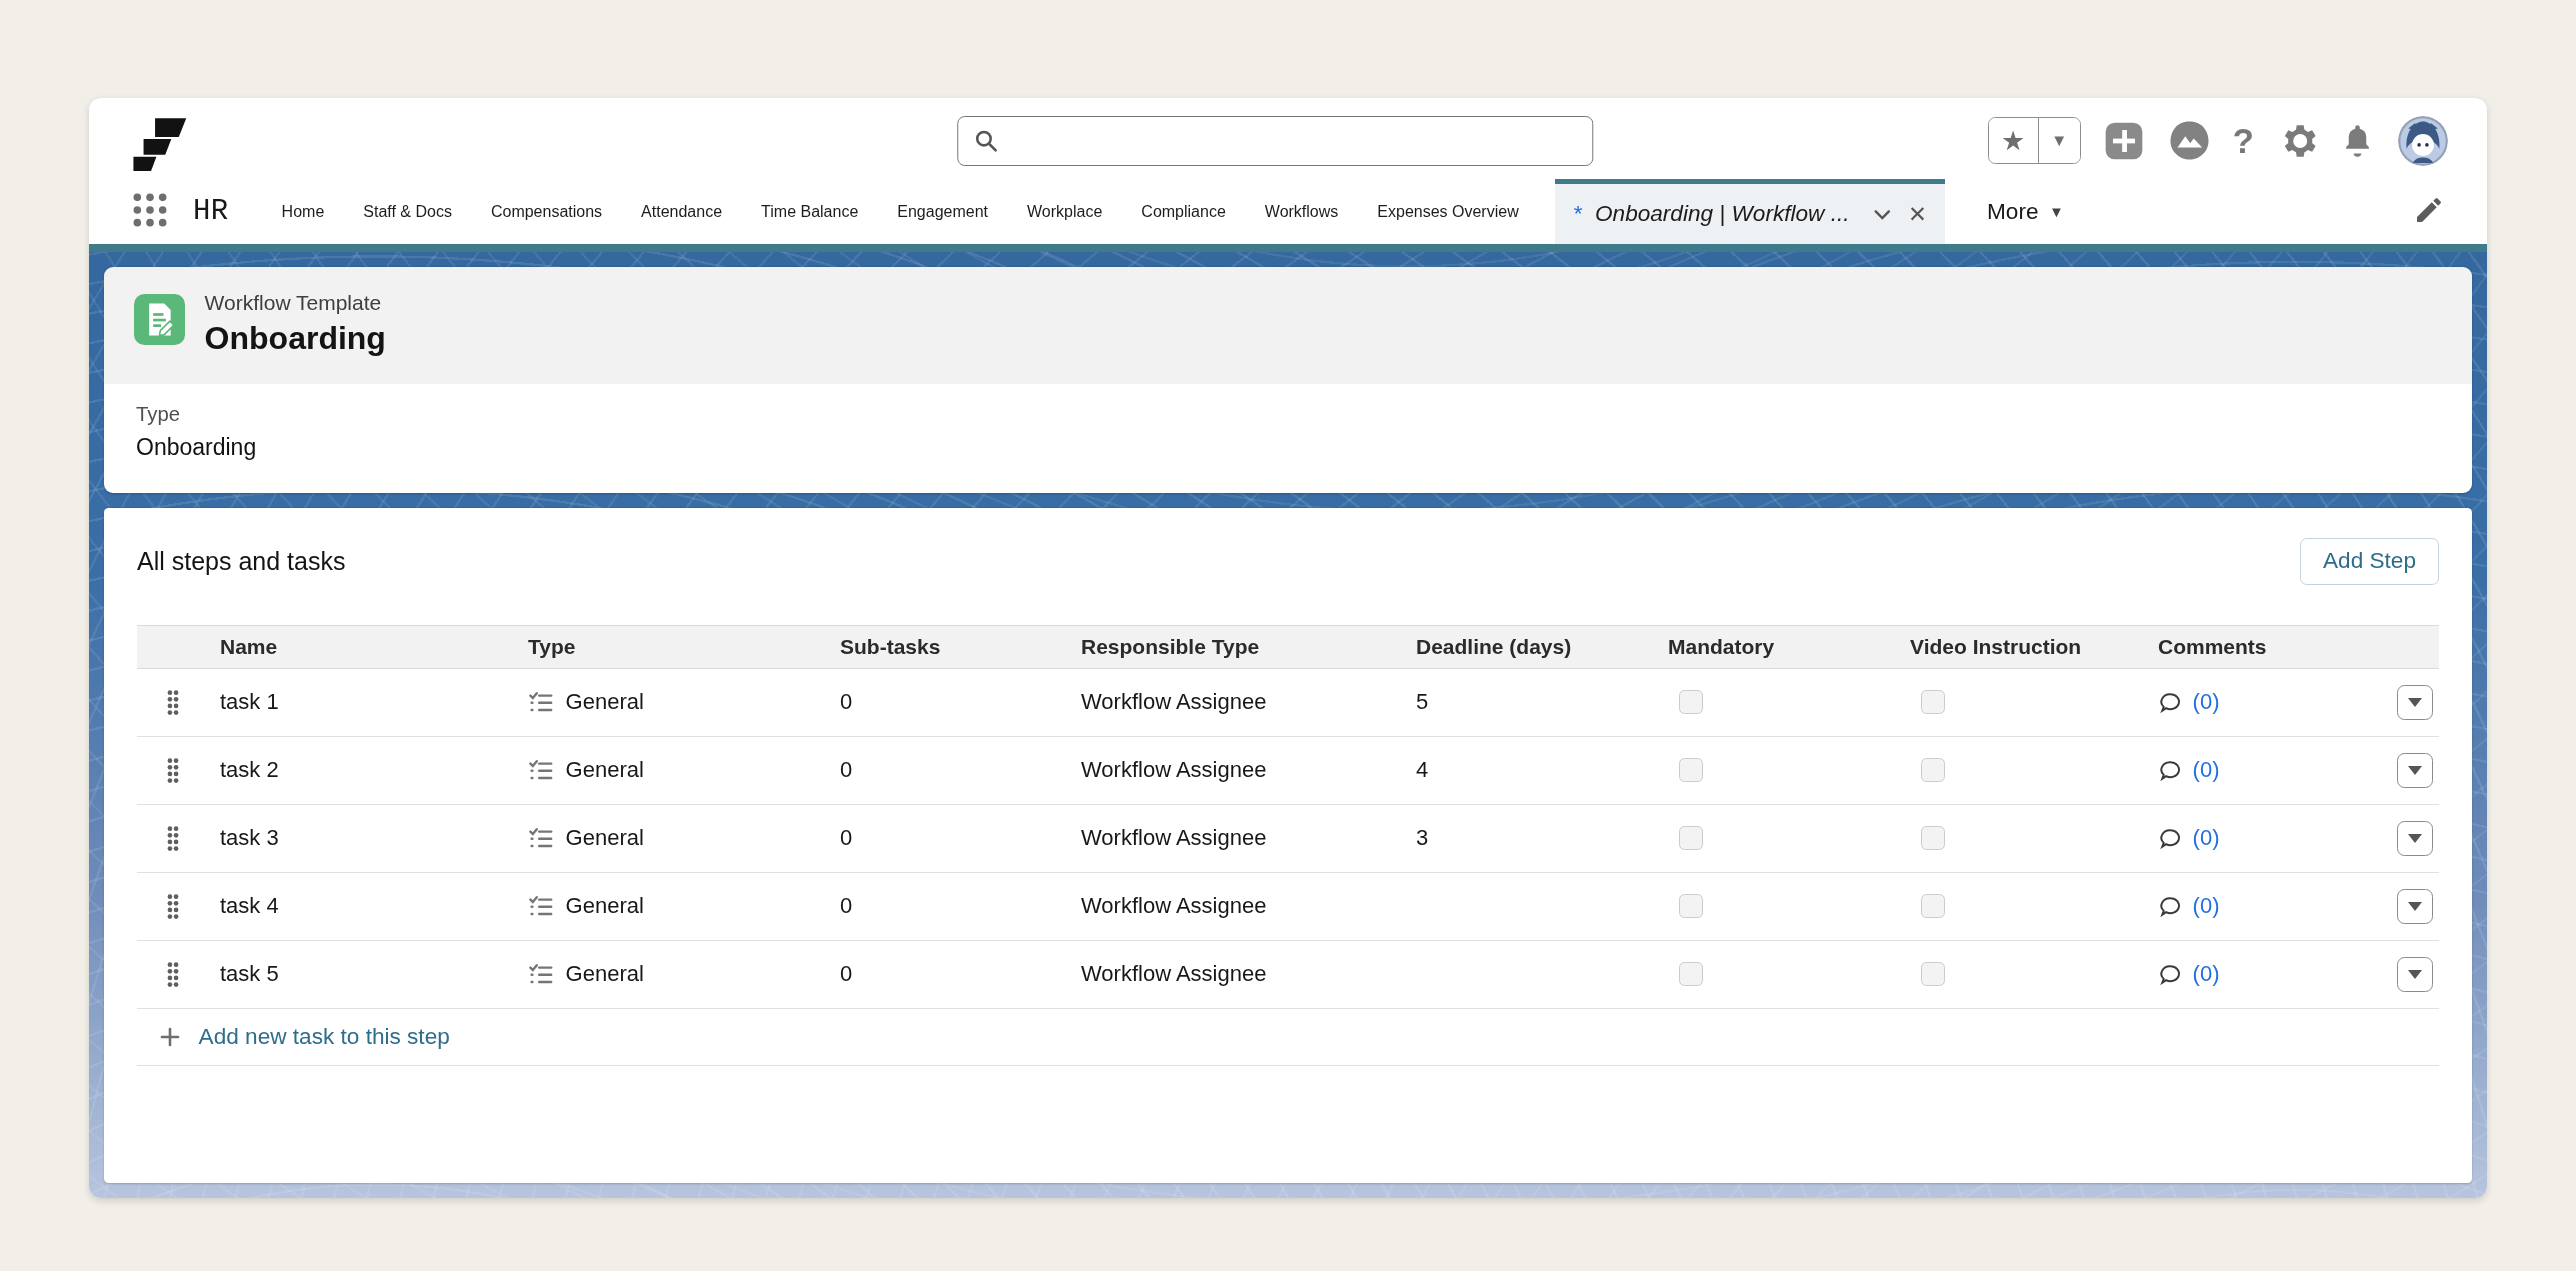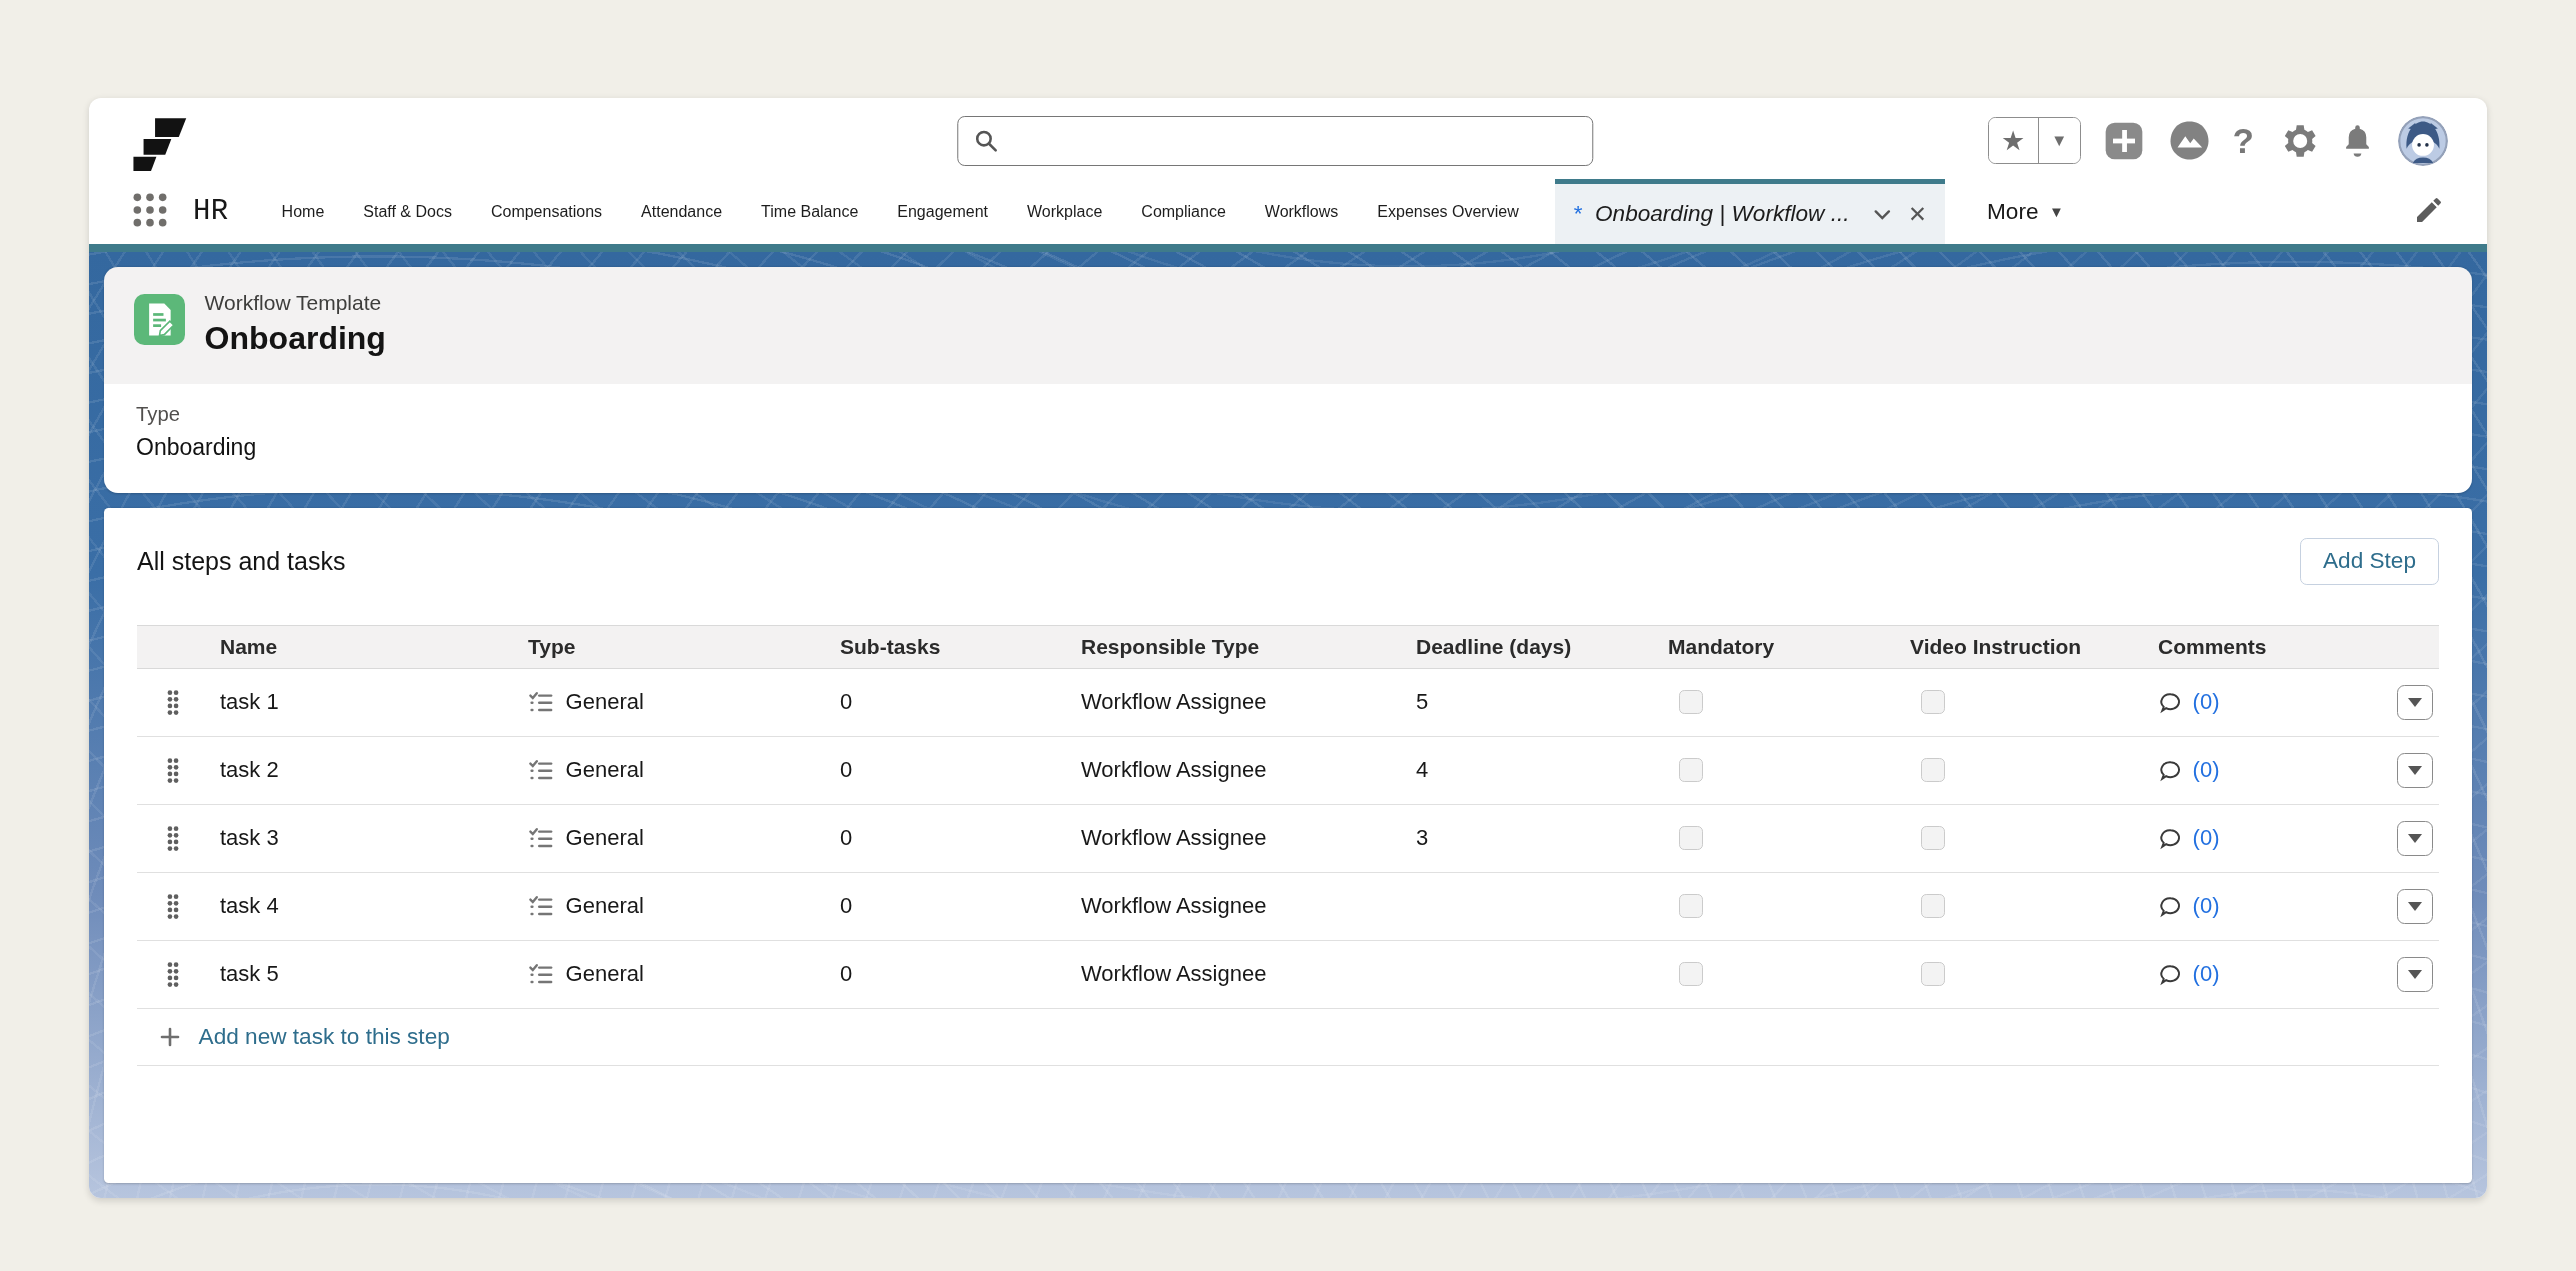--- a/index.html
+++ b/index.html
@@ -79,7 +79,7 @@
       linear-gradient(180deg,#34689f 0%,#3a6ea6 34%,#6f8cba 68%,#b7c5de 100%);
   }
   
-  .reccard{border-radius:14px;overflow:hidden;box-shadow:0 0.8px 2.3px rgba(0,0,0,.2);}
+  .reccard{border-radius:9px;overflow:hidden;box-shadow:0 0.8px 2.3px rgba(0,0,0,.2);}
   .rectop{background:var(--gray-bg);padding:24px 30px 27px;display:flex;align-items:flex-start;}
   .docicon{width:51px;height:51px;flex:0 0 auto;margin-top:3px;}
   .rectitles{margin-left:19.6px;}

